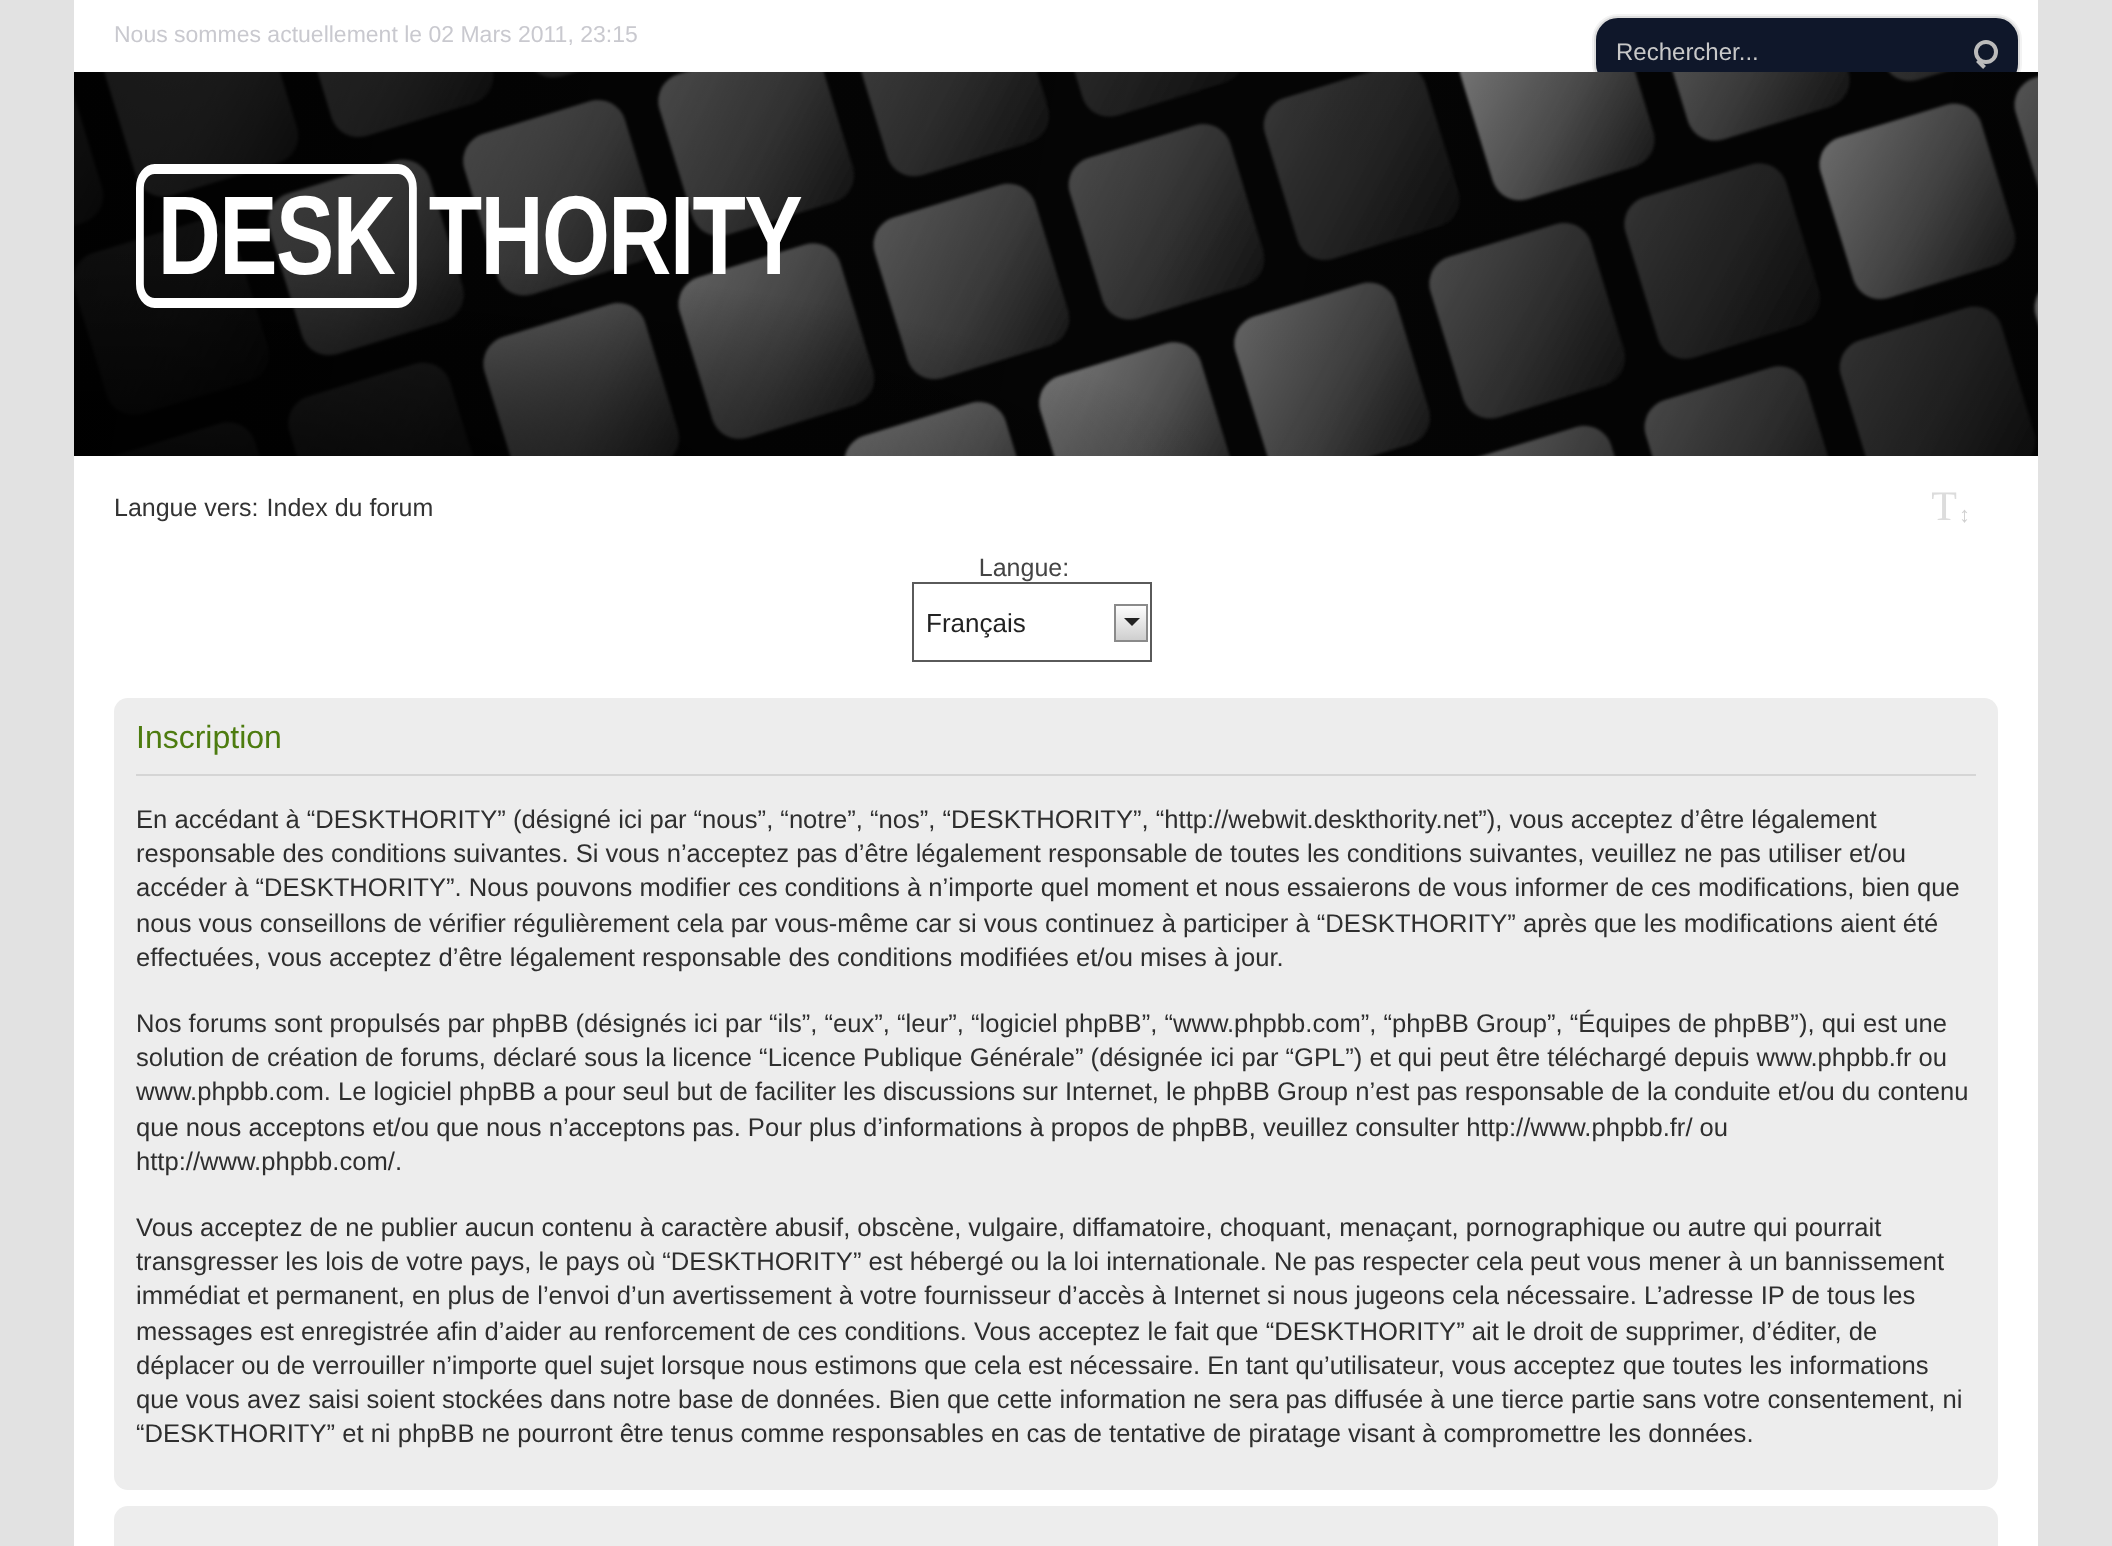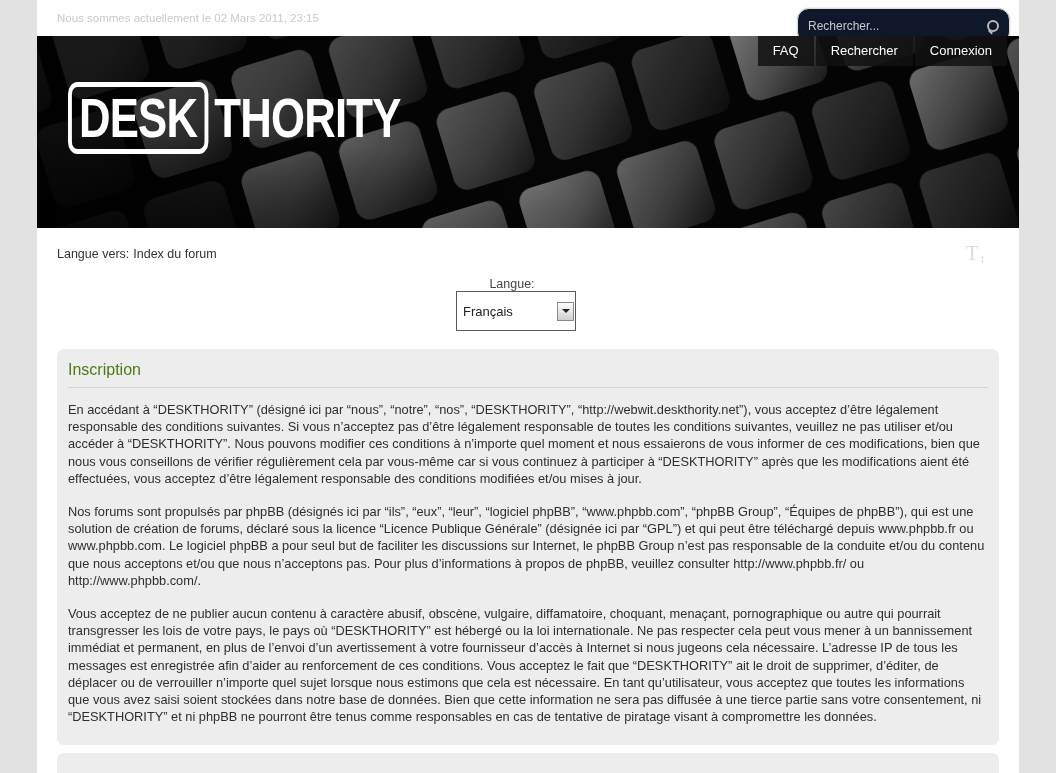--- a/index.html
+++ b/index.html
@@ -178,11 +178,6 @@
     </svg>
     <div class="vignette"></div>
 
-    <div class="header-nav">
-      <a>FAQ</a>
-      <a>Rechercher</a>
-      <a>Connexion</a>
-    </div>
 
     <div class="logo">
       <div class="logo-row">

